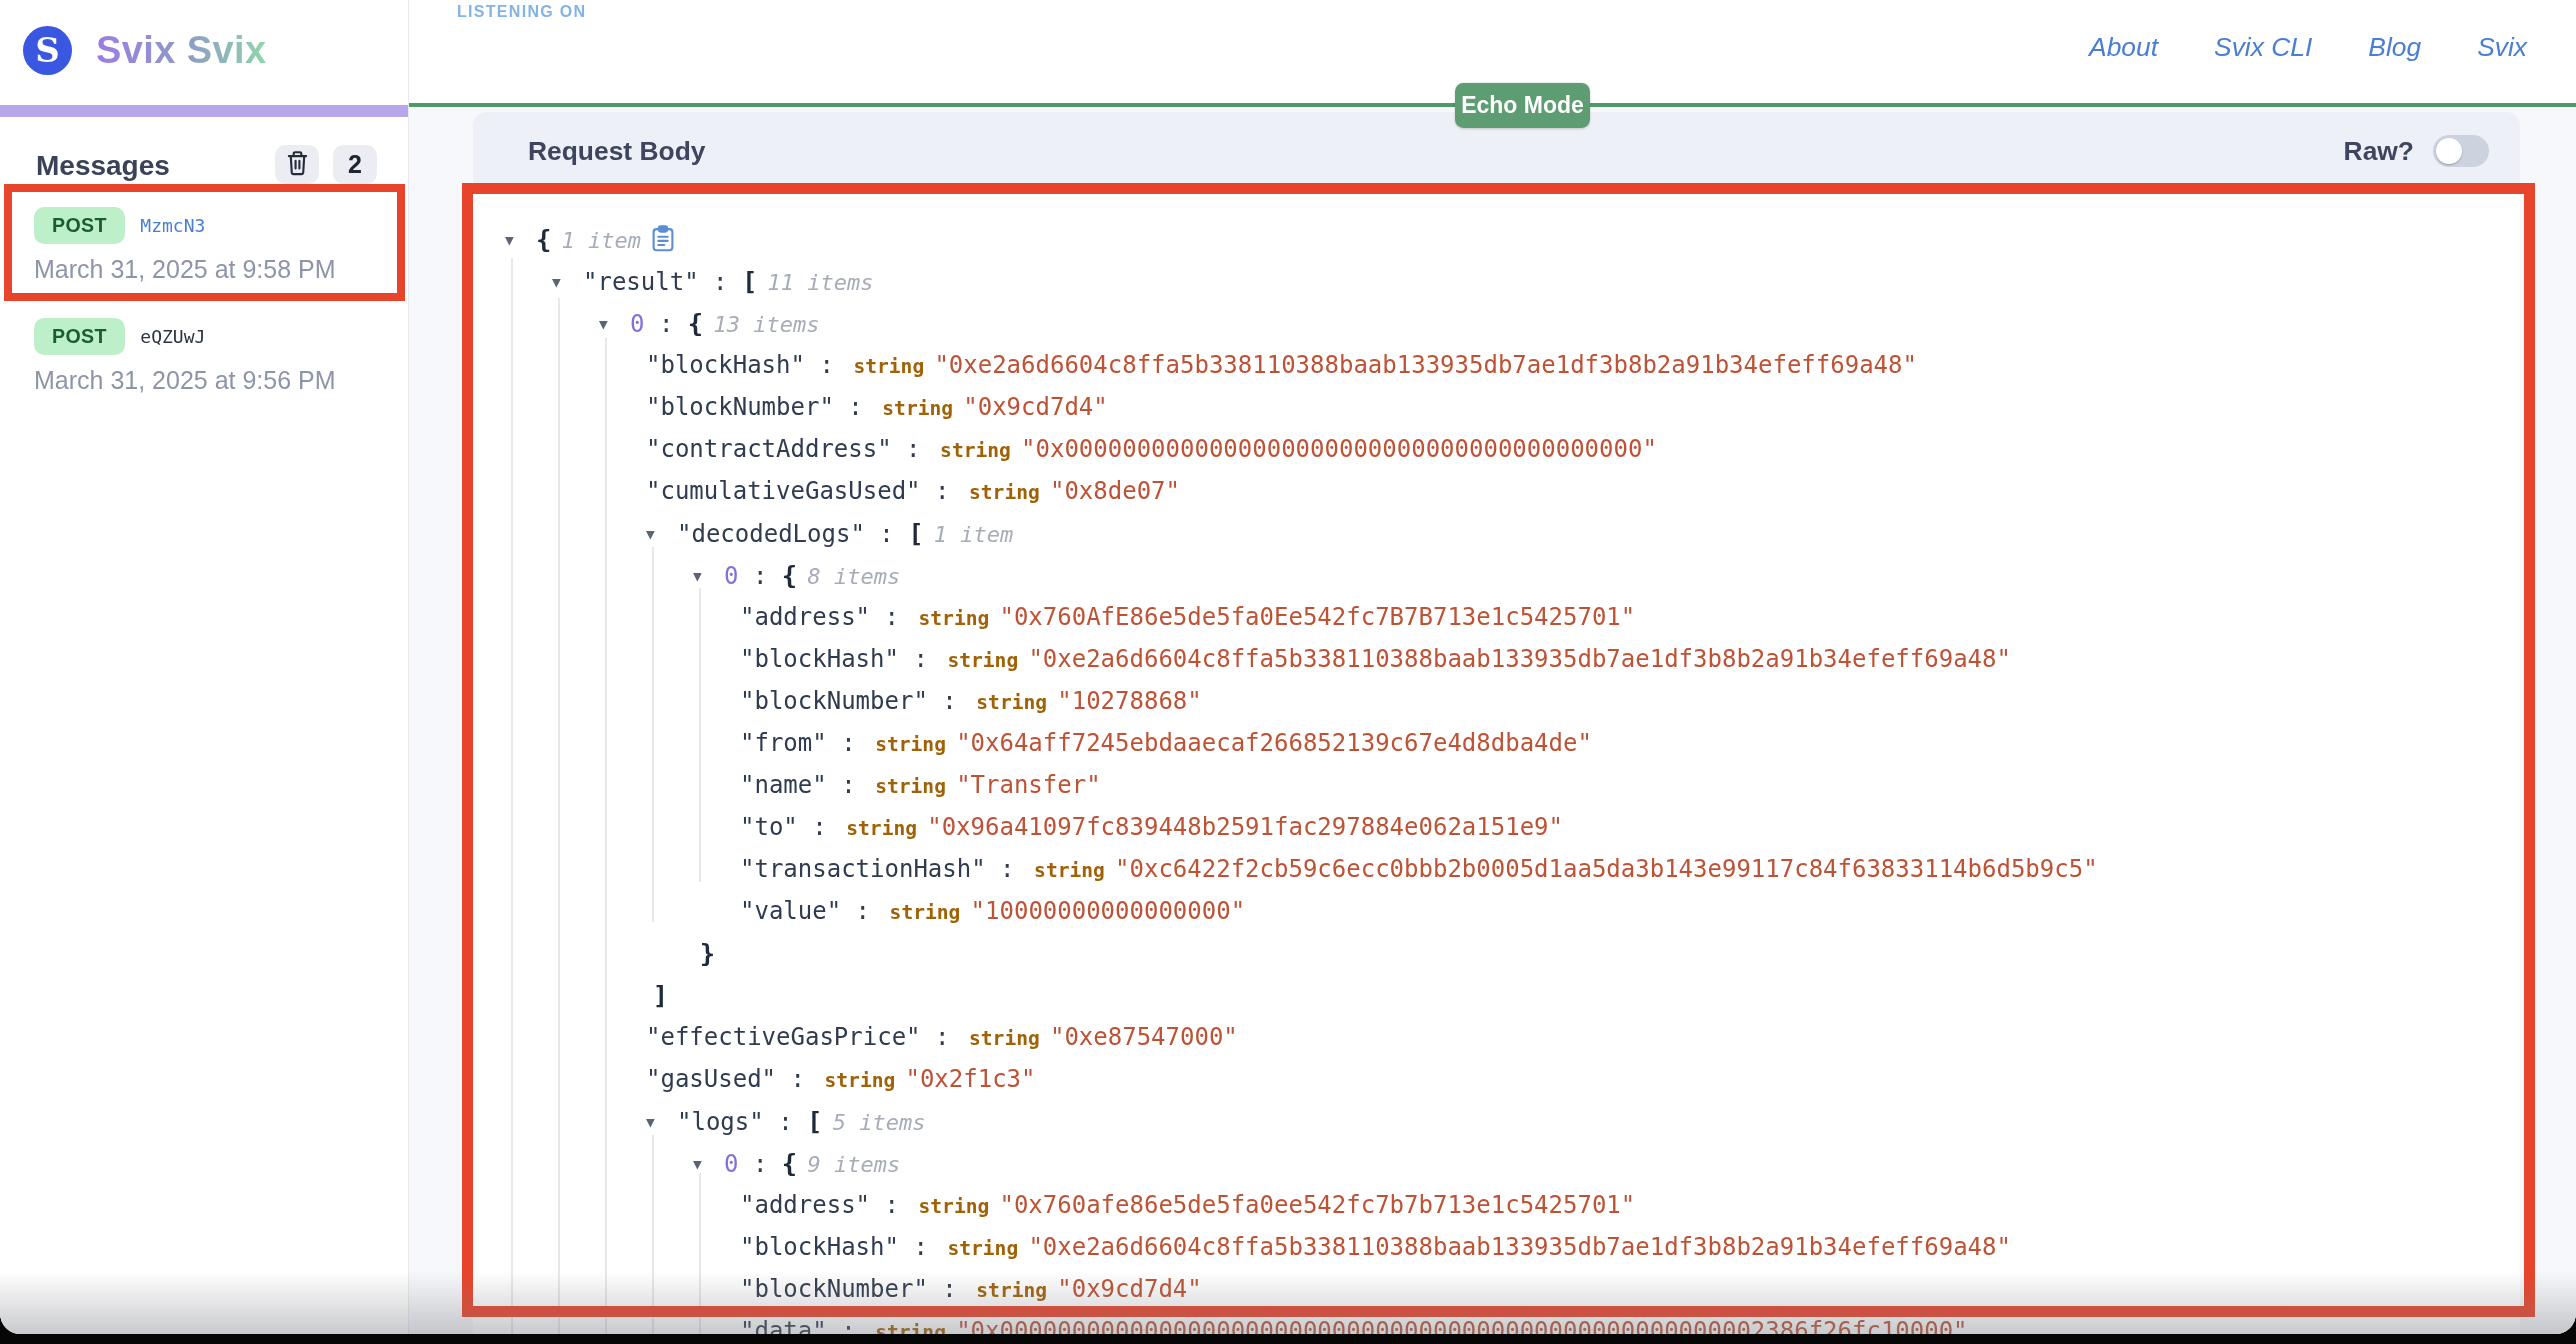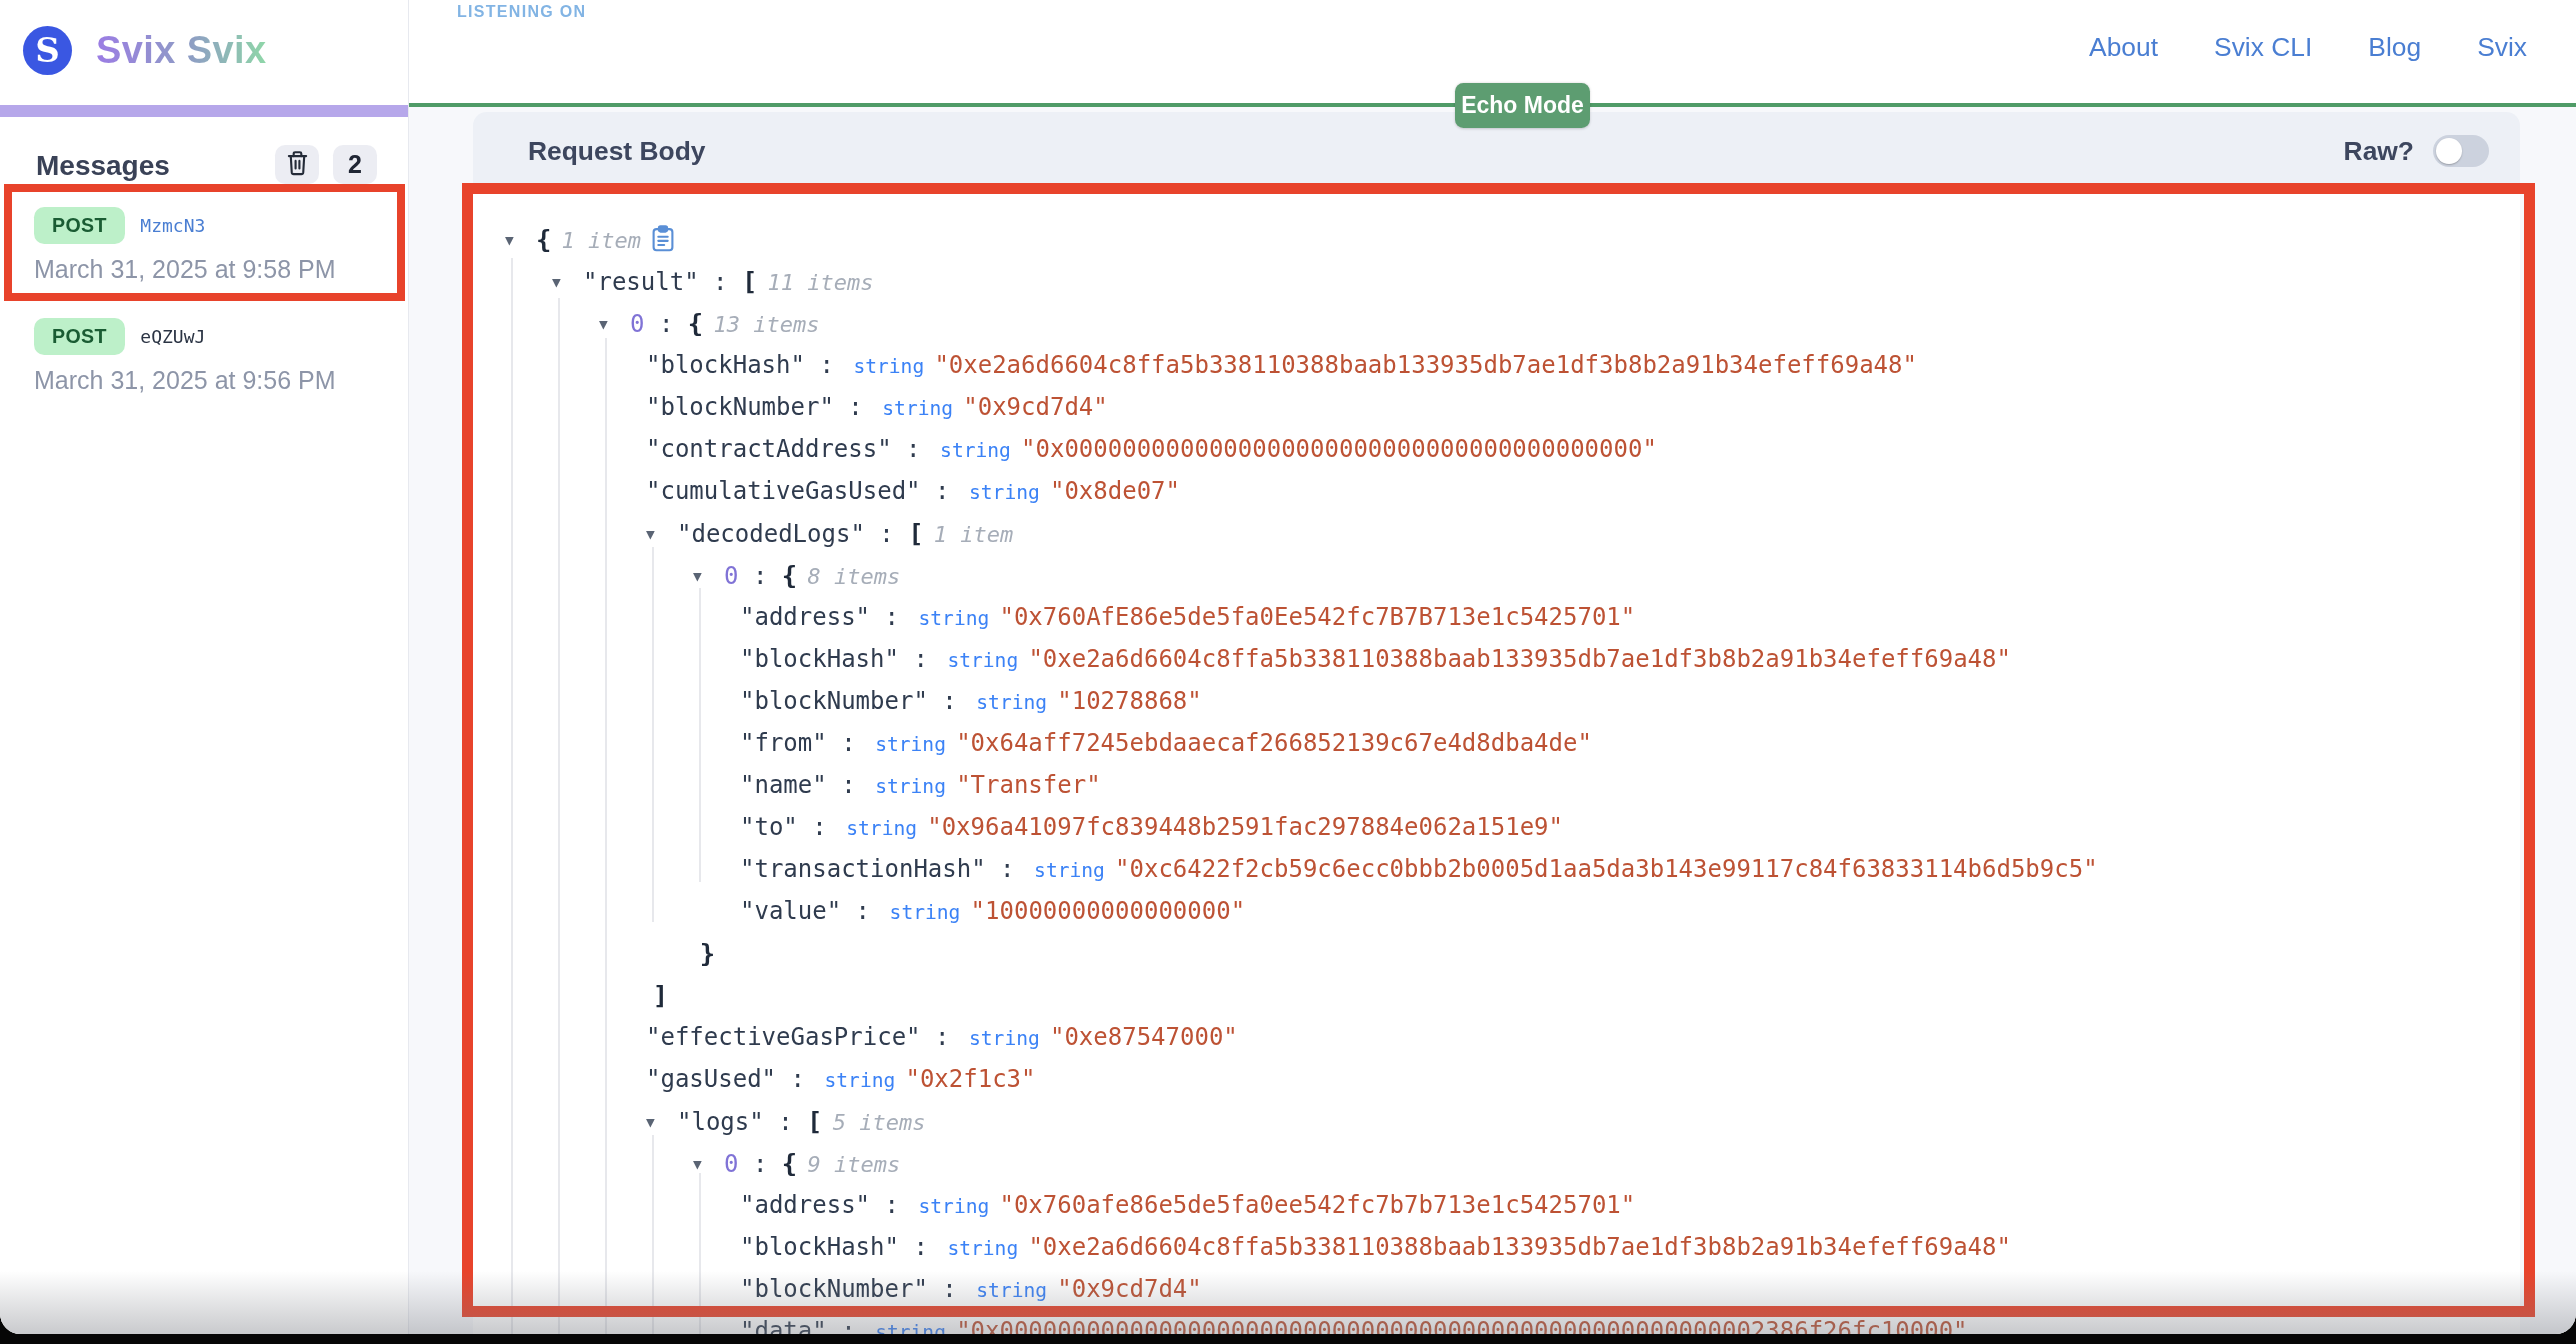--- a/index.html
+++ b/index.html
@@ -40,7 +40,7 @@
   .listen-url{position:absolute;left:48px;top:43px;font-family:"DejaVu Sans Mono", monospace;
     font-size:25px;color:#4b7fd3;white-space:nowrap;}
   .refresh-ic{display:inline-block;vertical-align:-3.4px;margin-left:13.6px;}
-  .nav{position:absolute;right:49px;top:32px;display:flex;gap:56px;}
+  .nav{position:absolute;right:49px;top:32px;display:flex;gap:56px;font-style:italic;}
   .nav a{font-size:26.4px;color:#4a7ed2;text-decoration:none;white-space:nowrap;}
   .green-line{position:absolute;left:408px;top:103px;right:0;height:4.3px;background:#4f9b67;z-index:2;}
   .main-bg{position:absolute;left:409px;top:107px;right:0;bottom:0;background:#f7f8fb;}

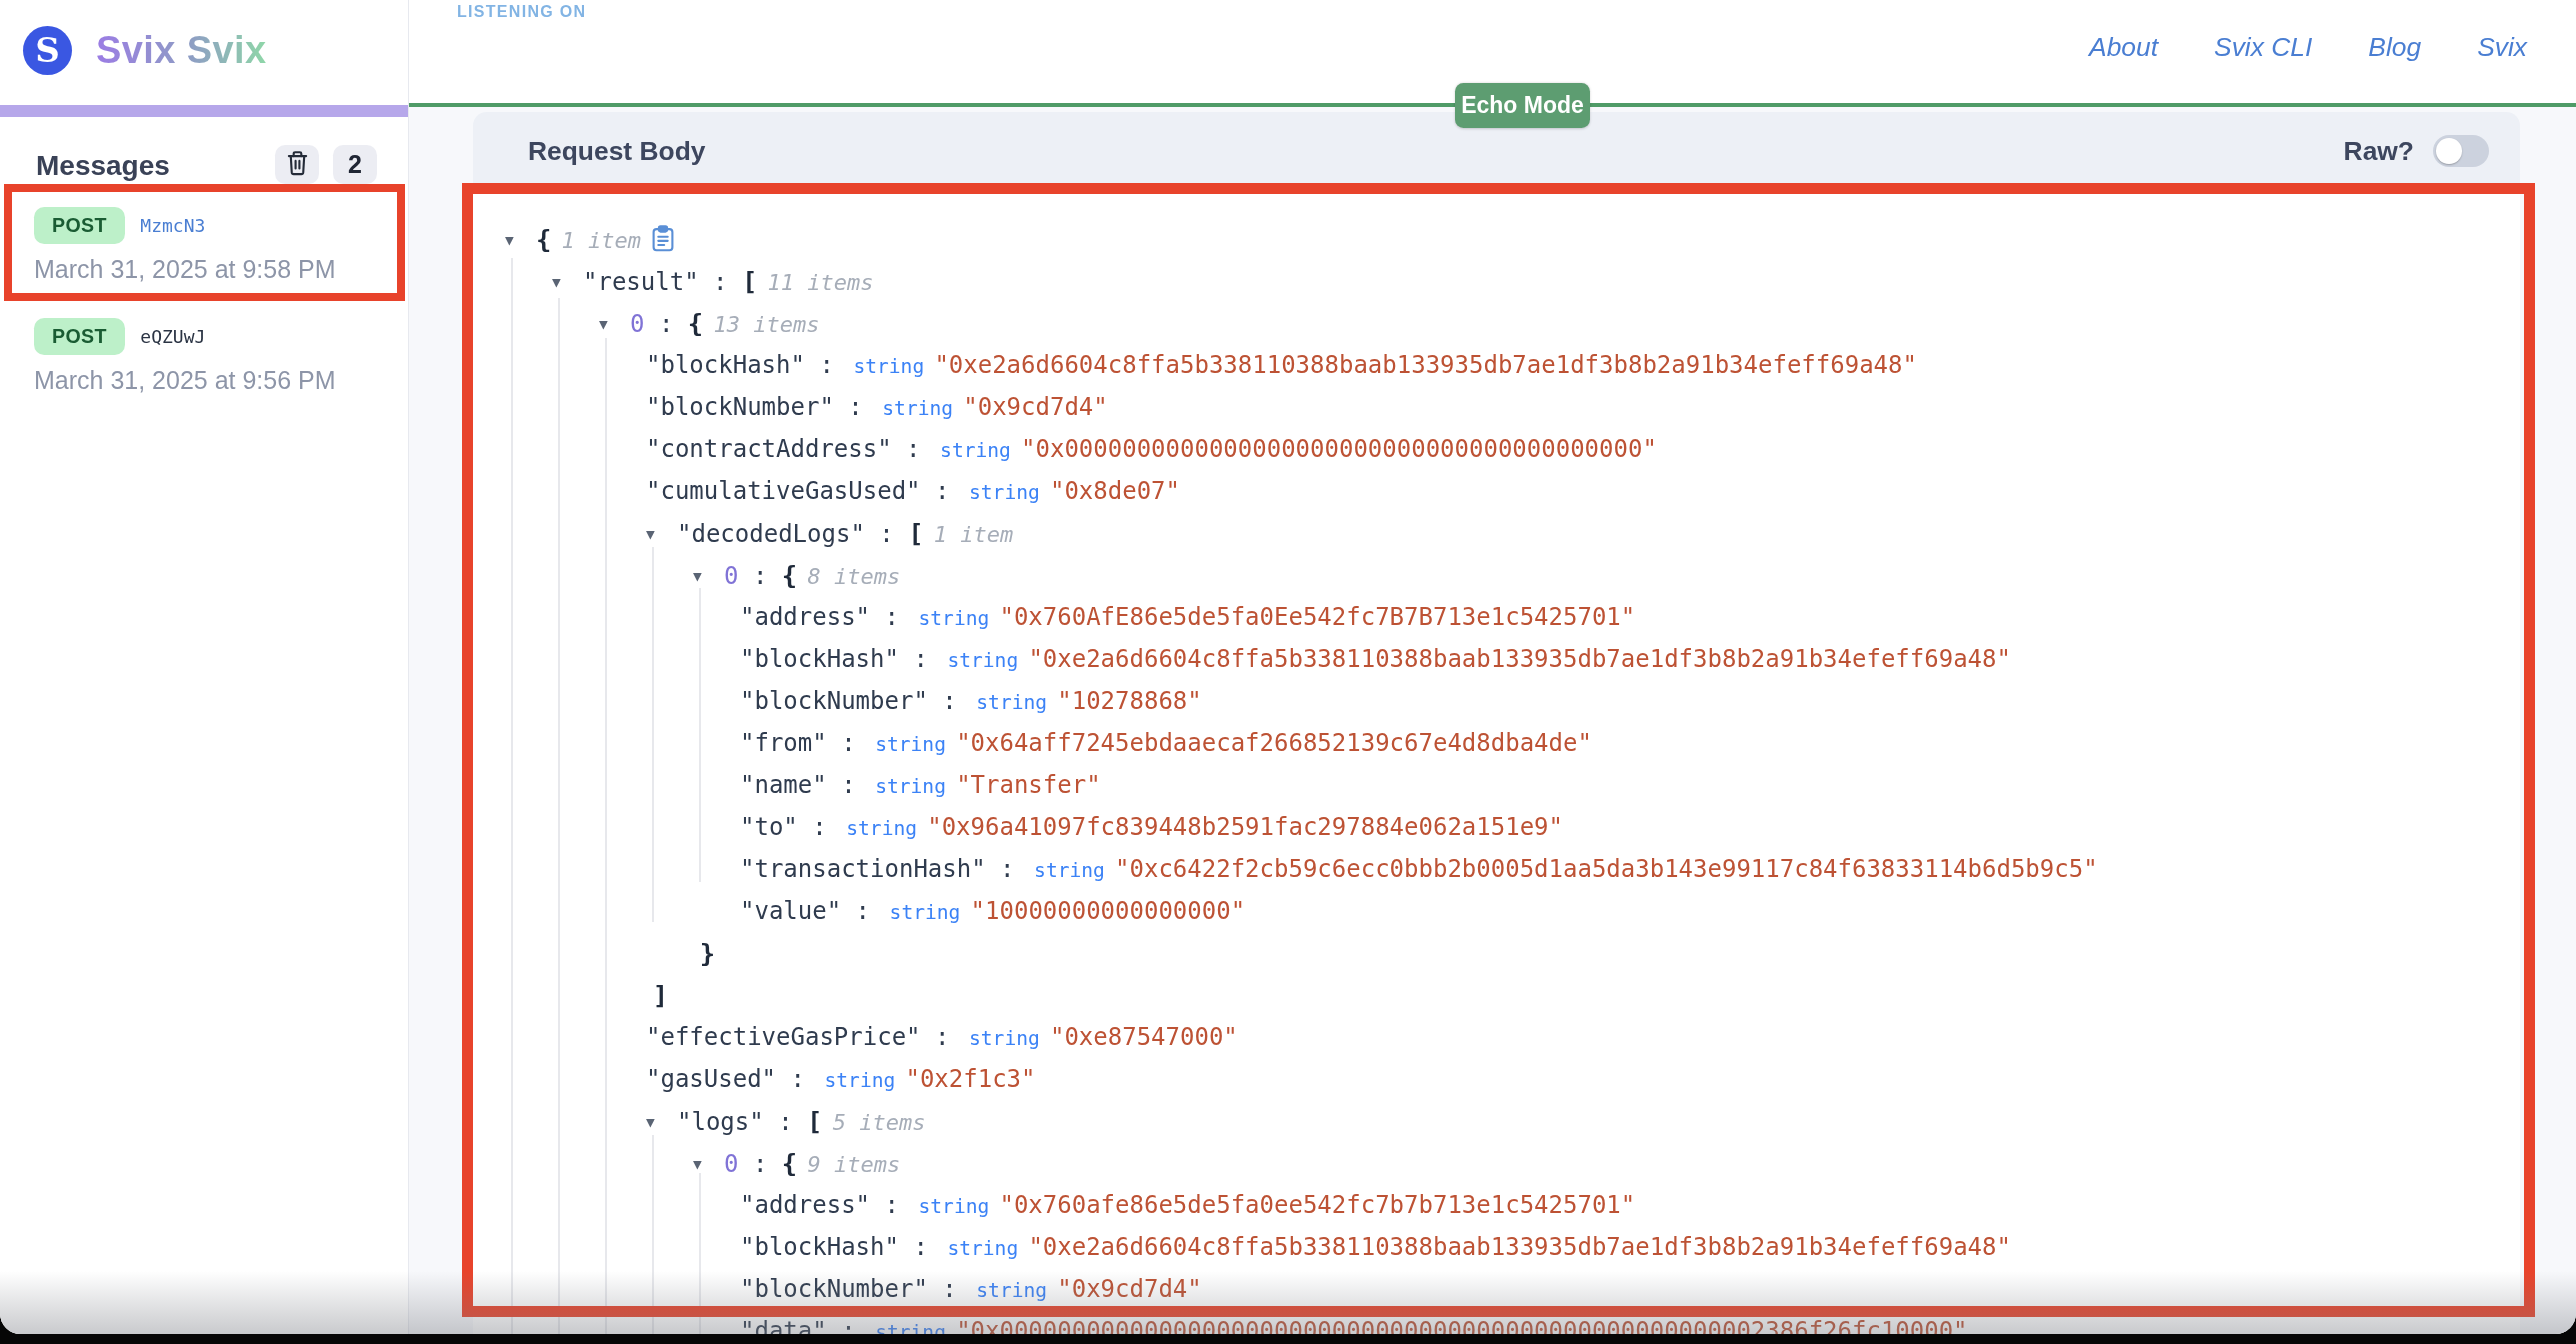--- a/index.html
+++ b/index.html
@@ -70,7 +70,7 @@
   .jbracket{font-weight:700;color:#1f2a3a;font-size:25.6px;}
   .jcount{font-style:italic;font-size:22px;color:#a6adb8;margin-left:10.2px;}
   .jidx{color:#8073d6;}
-  .jtype{font-size:19.6px;color:#3b82f6;margin:0 10.2px 0 5.1px;}
+  .jtype{font-size:19.6px;color:#a16207;margin:0 10.2px 0 5.1px;font-weight:bold;}
   .jval{color:#bd5234;}
   .clip-ic{display:inline-block;margin-left:10.2px;vertical-align:-4.3px;}
   .jclose{margin-left:6.8px;}

